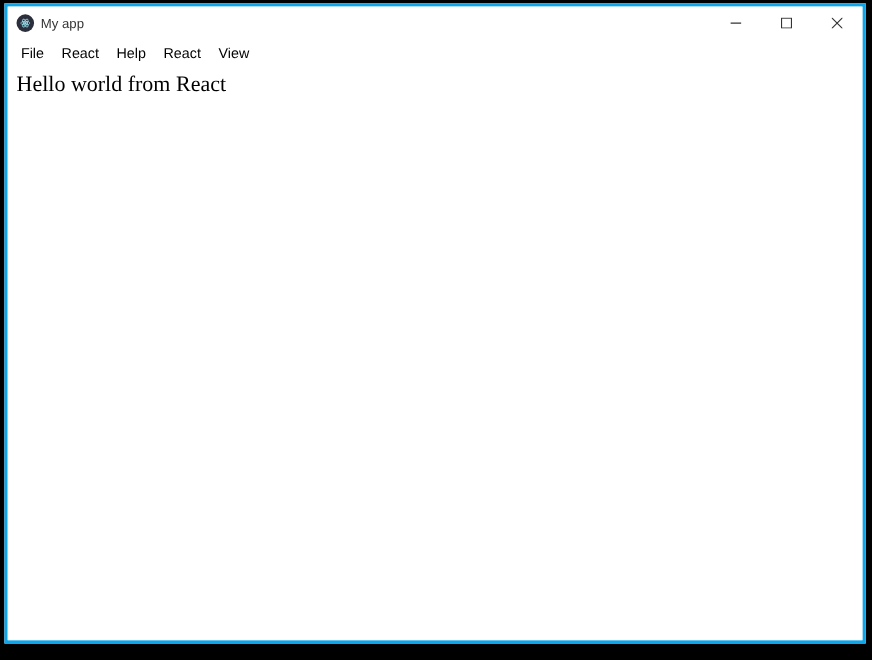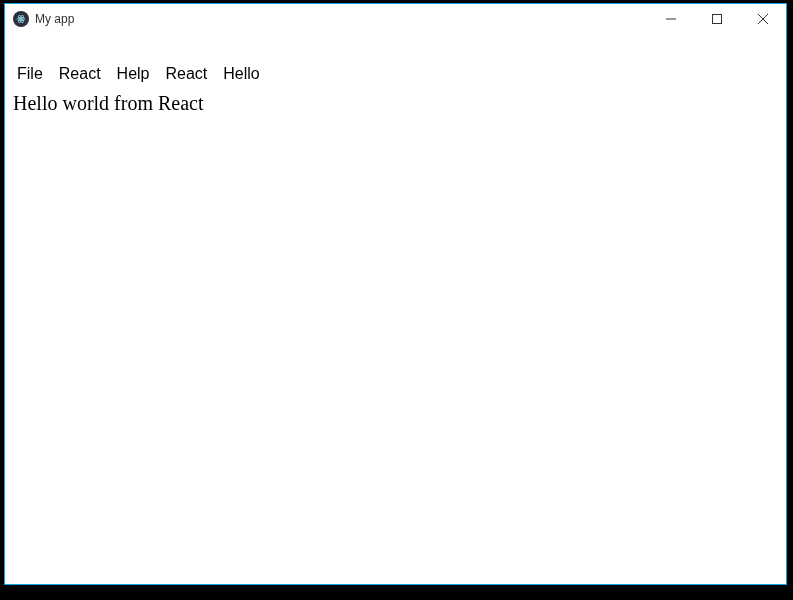--- a/index.html
+++ b/index.html
@@ -22,7 +22,7 @@
       width: 783px;
       height: 582px;
       background: #fff;
-      border: 1px solid #0ea5e9;
+      border: 3px solid #0ea5e9;
       display: flex;
       flex-direction: column;
     }

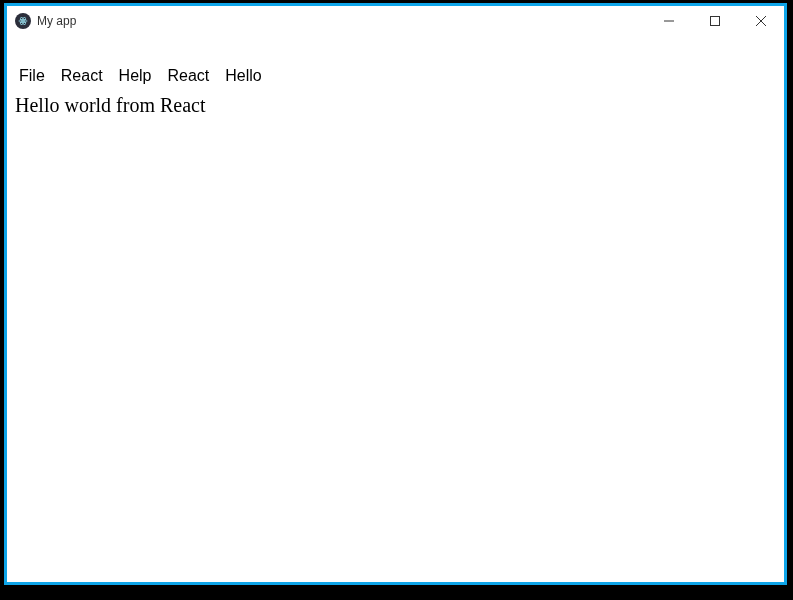--- a/index.html
+++ b/index.html
@@ -78,10 +78,9 @@
       display: flex;
       align-items: center;
       padding: 0 4px;
-      font-size: 16px;
+      font-size: 13px;
       color: #000;
       background: #fff;
-      margin-top: 28px;
     }
     .menu-item {
       padding: 2px 8px;

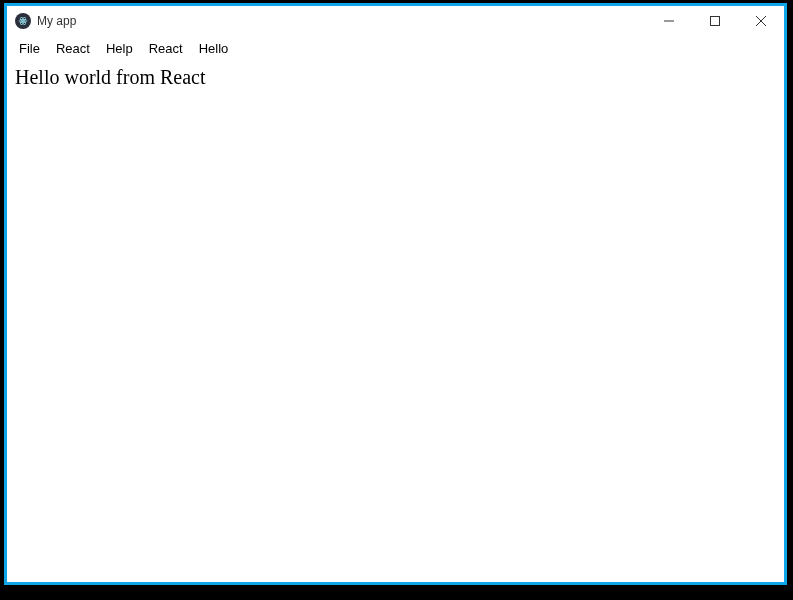--- a/index.html
+++ b/index.html
@@ -134,7 +134,7 @@
     <div class="menu-item">React</div>
     <div class="menu-item">Help</div>
     <div class="menu-item">React</div>
-    <div class="menu-item">Hello</div>
+    <div class="menu-item">View</div>
   </div>
 
   <div class="content">

